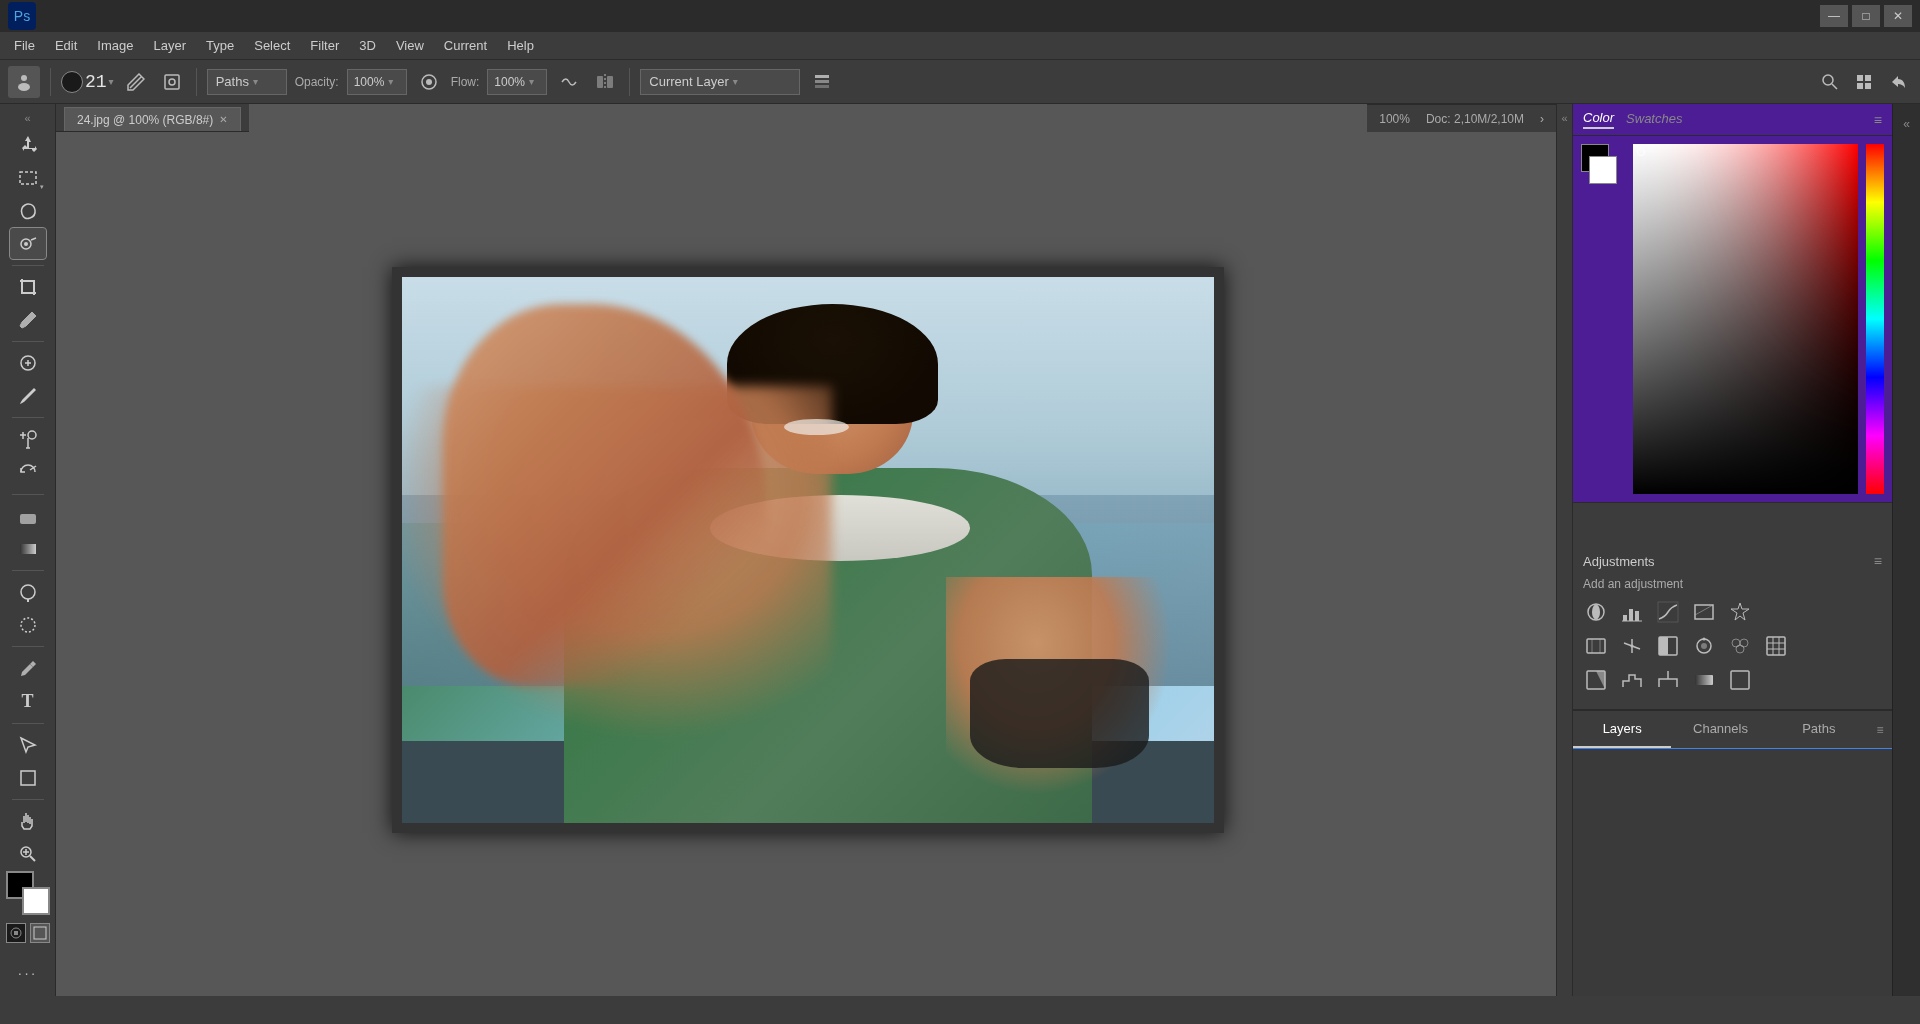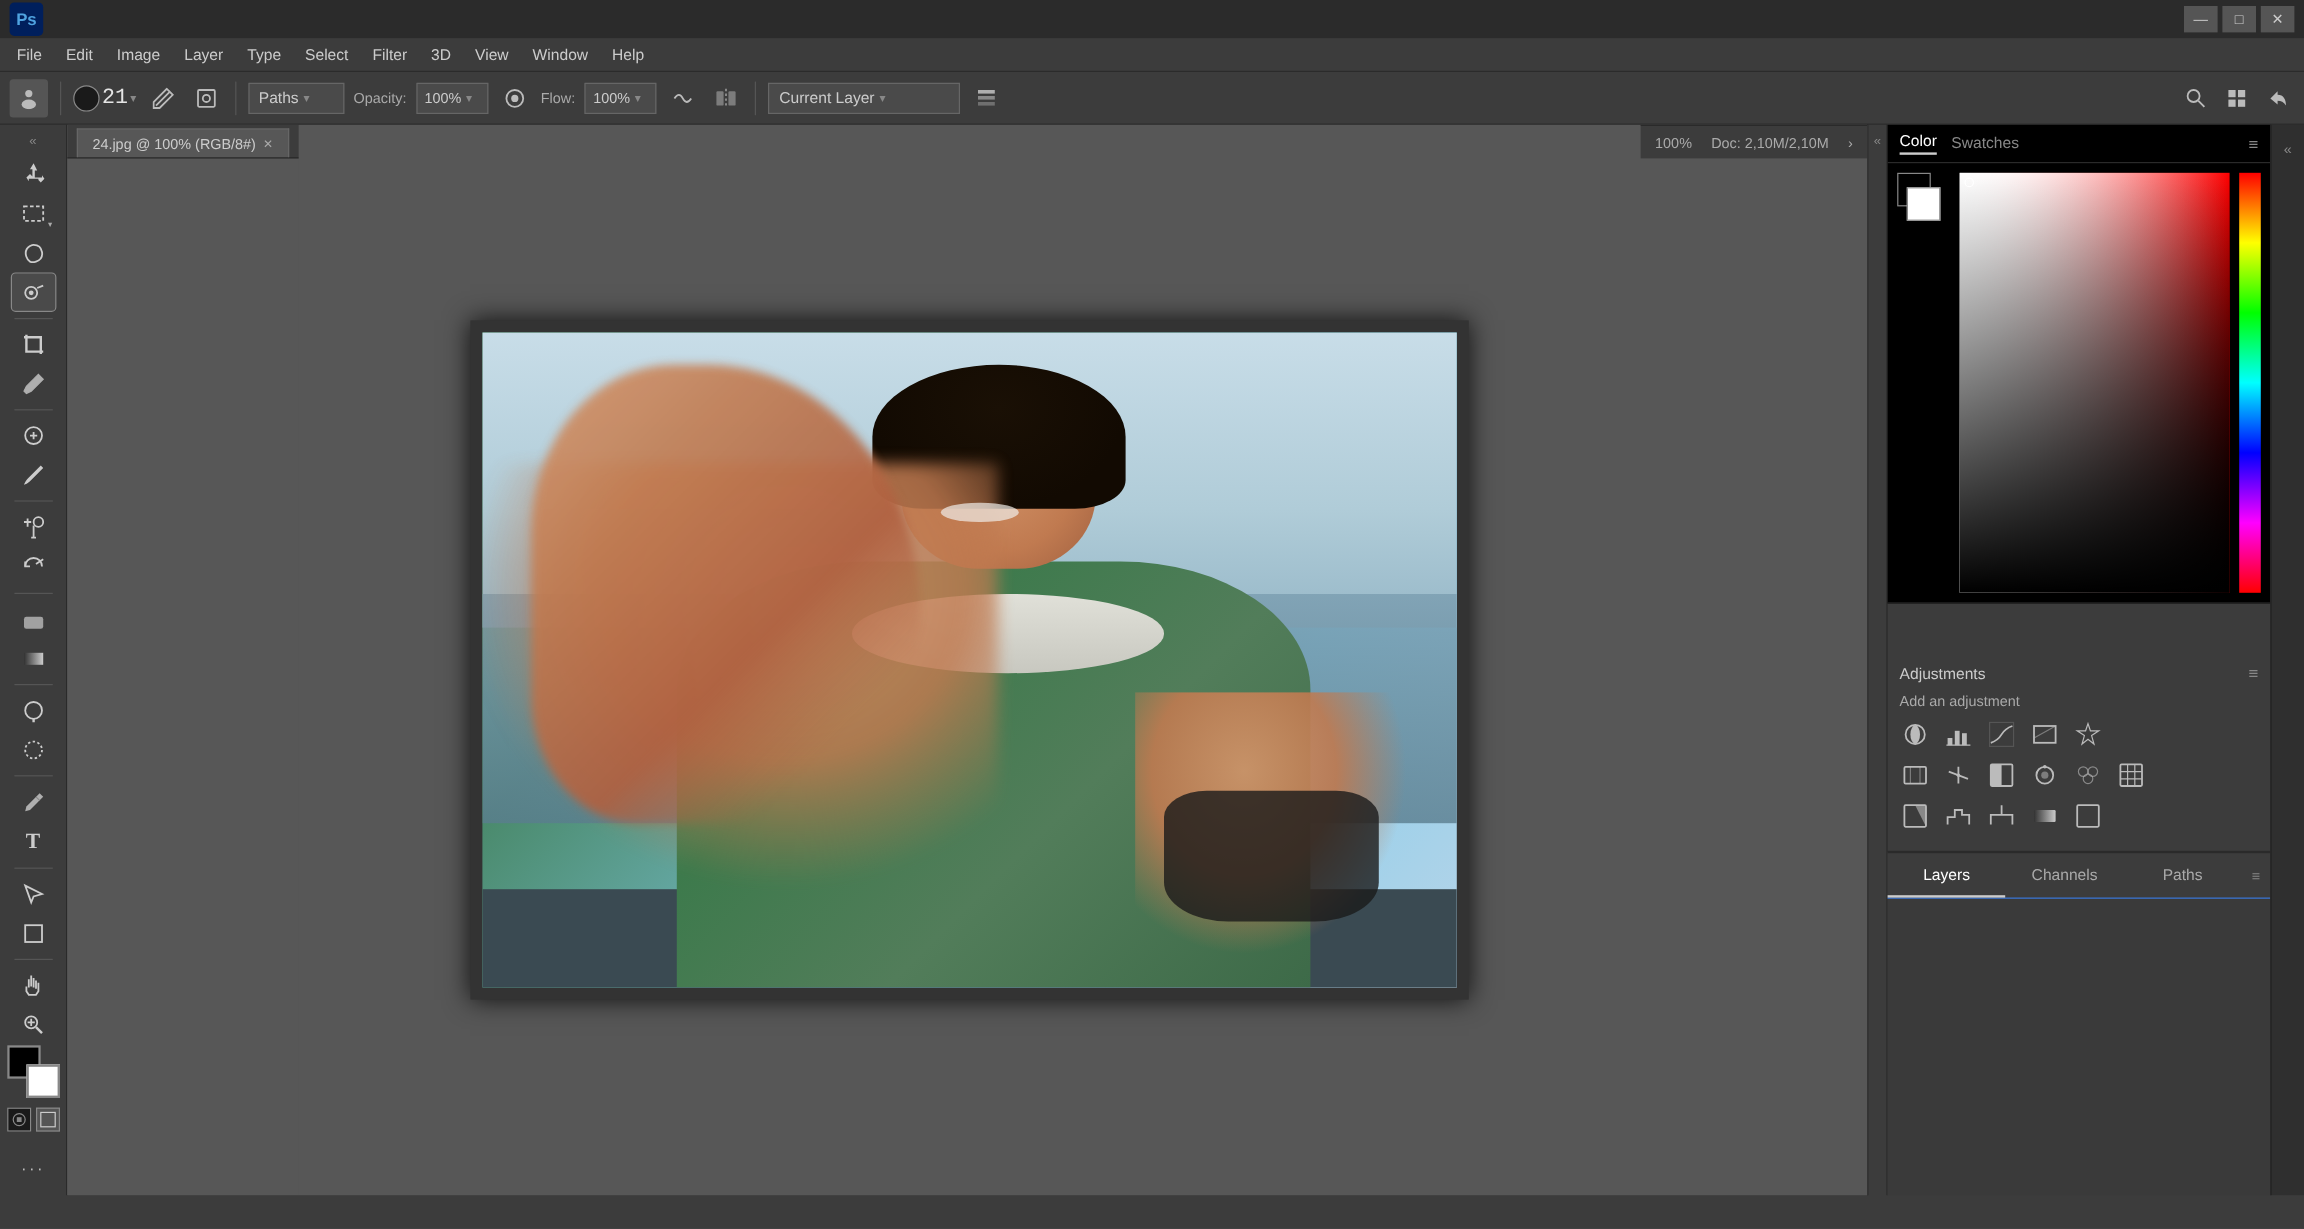--- a/index.html
+++ b/index.html
@@ -20,7 +20,7 @@
       background: #001f5c;
       border-radius: 4px;
       display: flex; align-items: center; justify-content: center;
-      color: #4fa3e0; font-weight: bold; font-size: 14px;
+      color: #4fa3e0; font-weight: normal; font-size: 14px;
     }
     #title-bar-controls { display: flex; gap: 4px; }
     .title-btn {

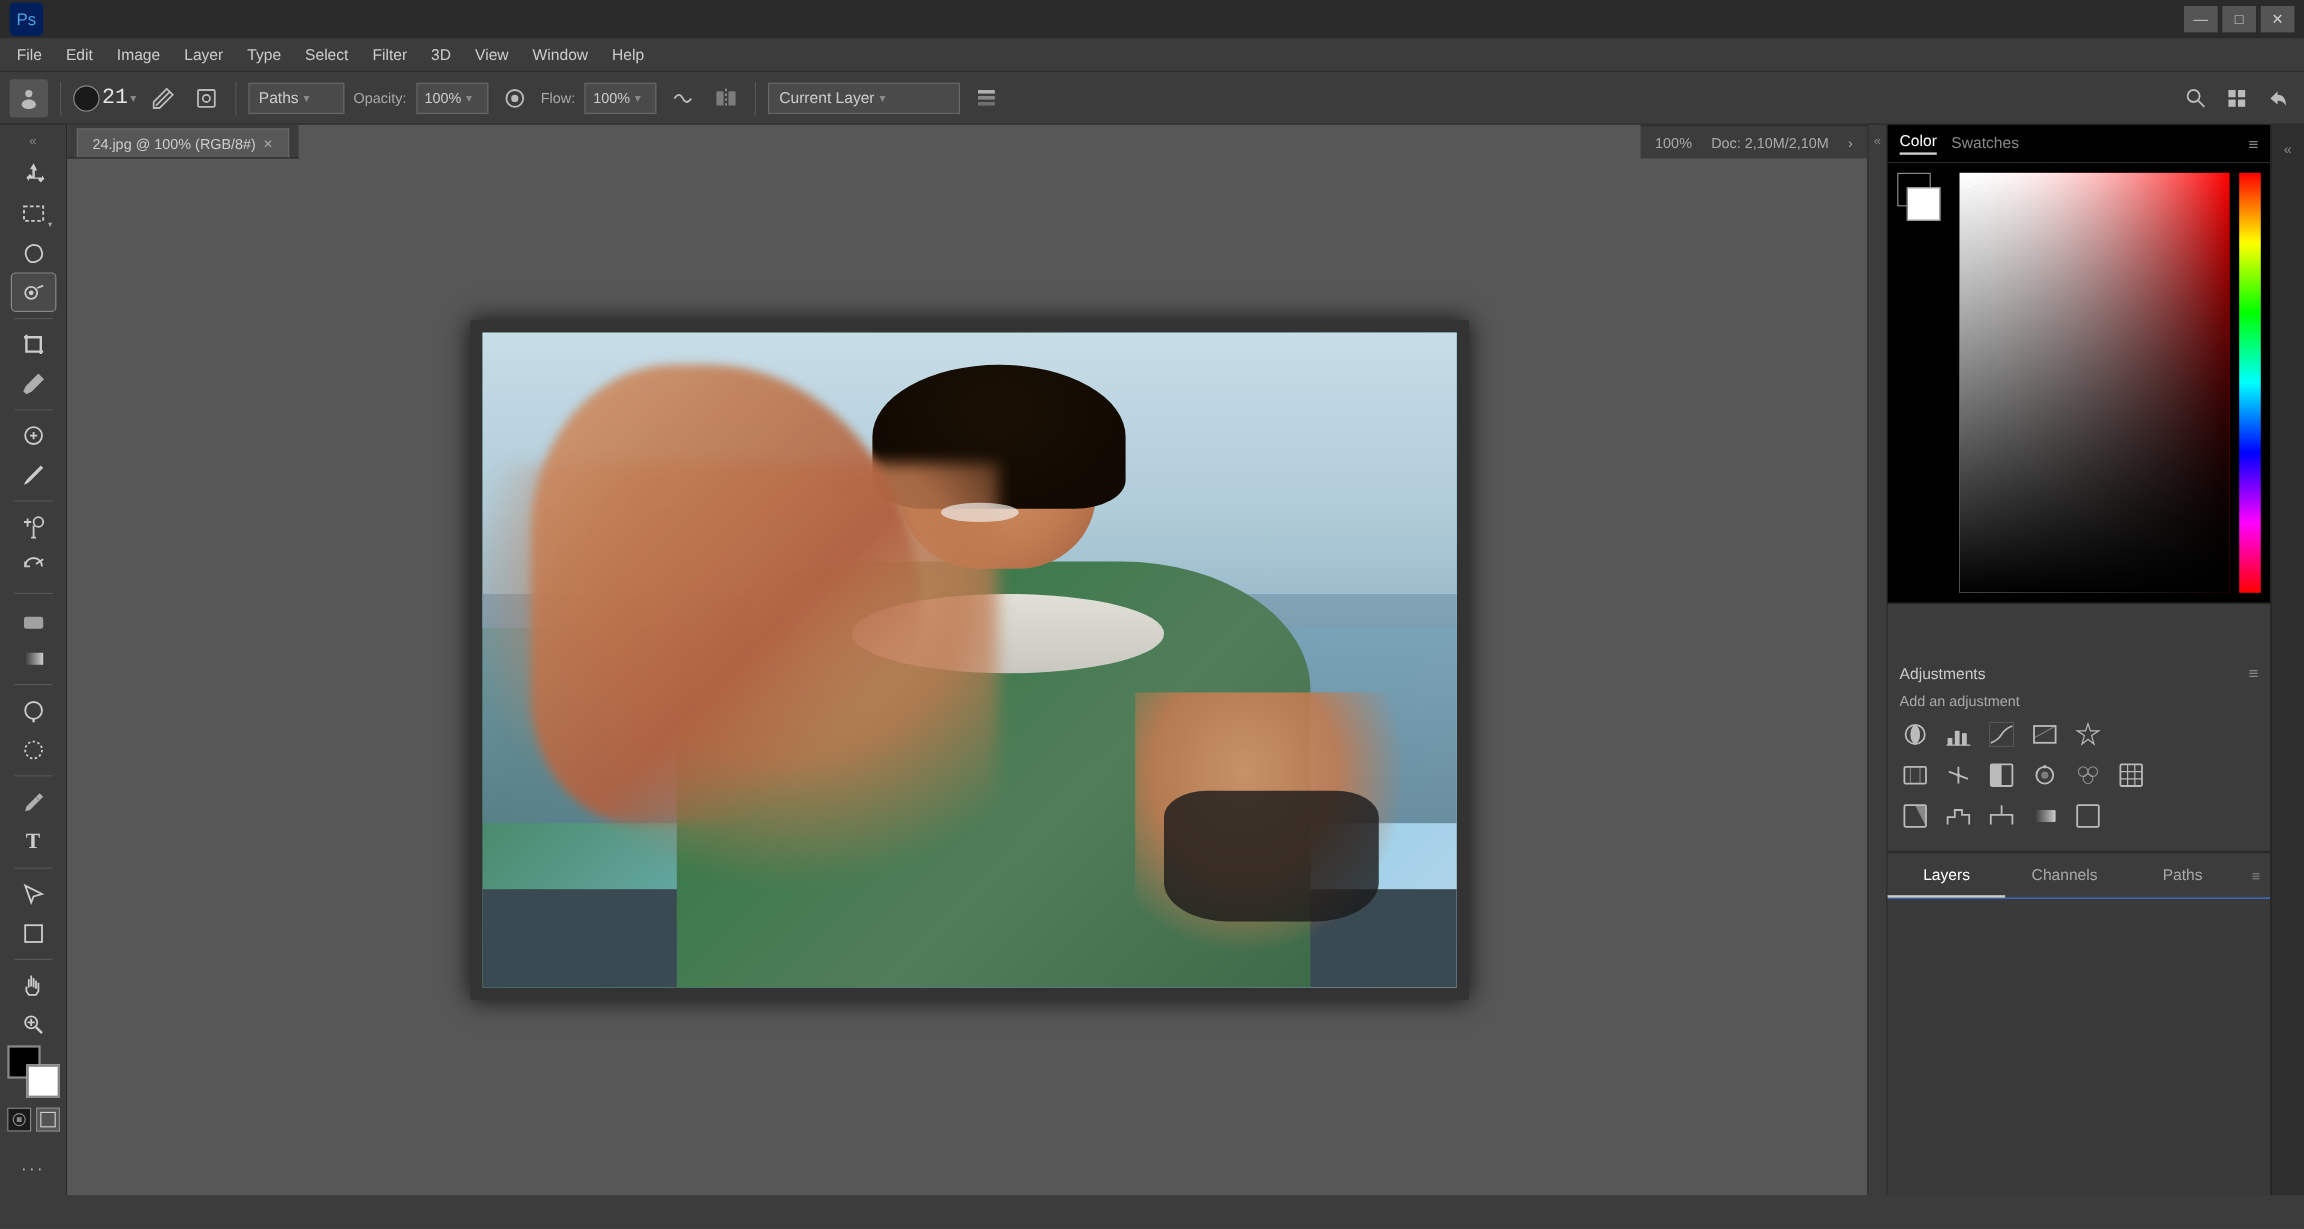--- a/index.html
+++ b/index.html
@@ -381,7 +381,7 @@
   <span class="menu-item">Filter</span>
   <span class="menu-item">3D</span>
   <span class="menu-item">View</span>
-  <span class="menu-item">Window</span>
+  <span class="menu-item">Current</span>
   <span class="menu-item">Help</span>
 </div>
 

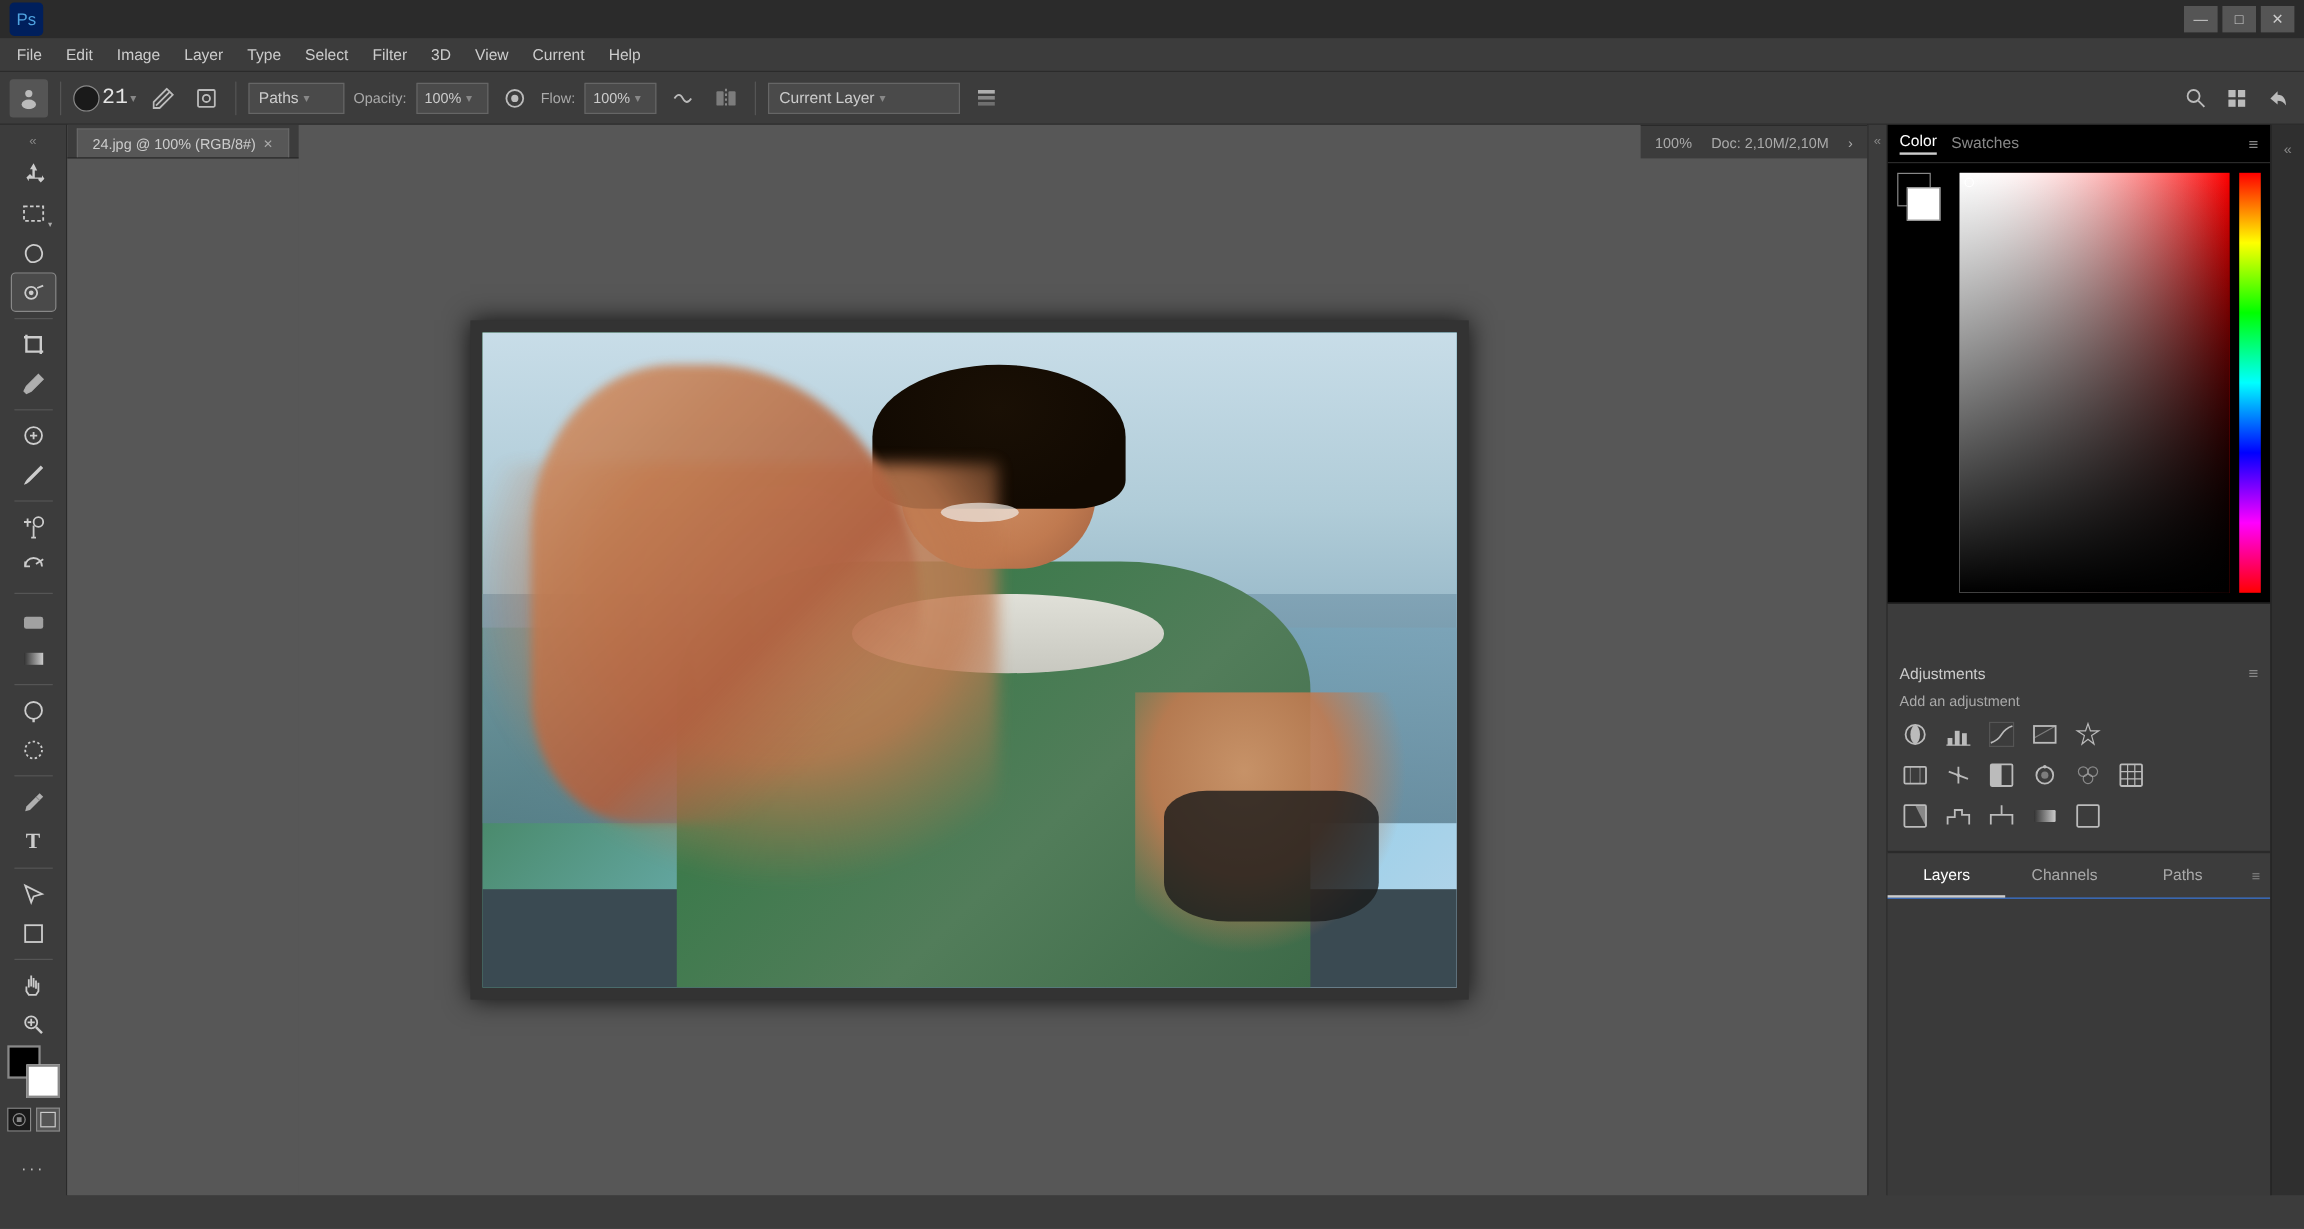--- a/index.html
+++ b/index.html
@@ -233,8 +233,9 @@
 
     
     #color-panel {
-      background: #000000;
+      background: #4c1d95;
       border-bottom: 1px solid #2a2a2a;
+      font-style: italic;
     }
     #color-panel-header {
       display: flex;

